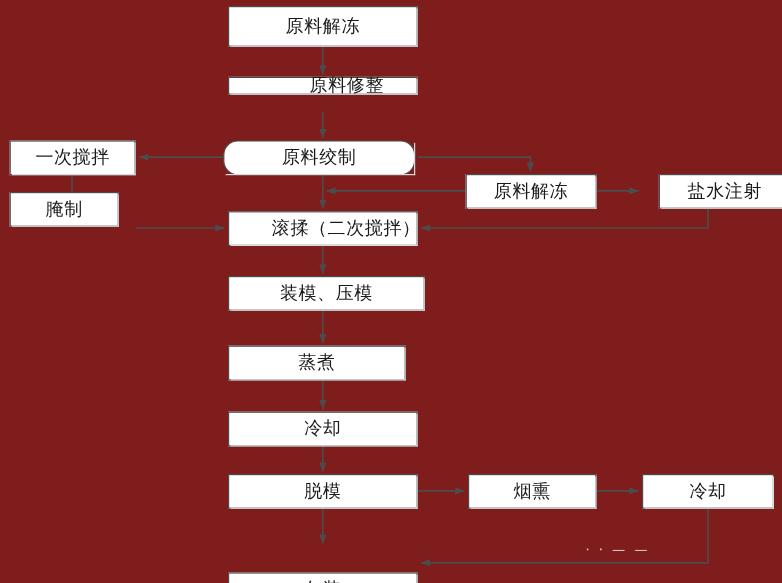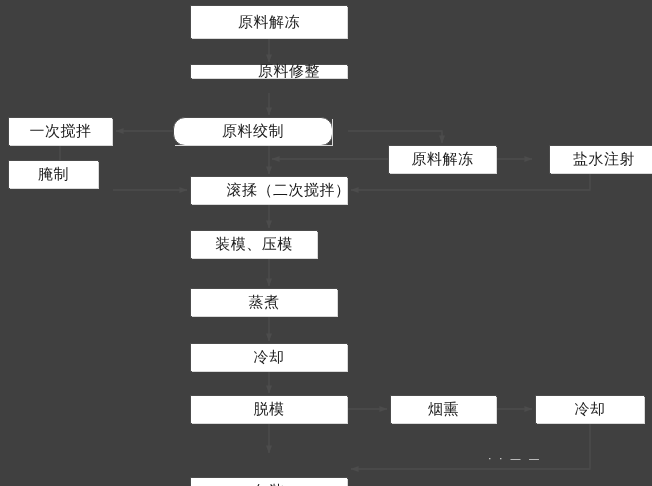--- a/index.html
+++ b/index.html
@@ -14,7 +14,7 @@
     position: relative;
     width: 652px;
     height: 486px;
-    background: #404040;
+    background: #7f1d1d;
     overflow: hidden;
   }
   .node {

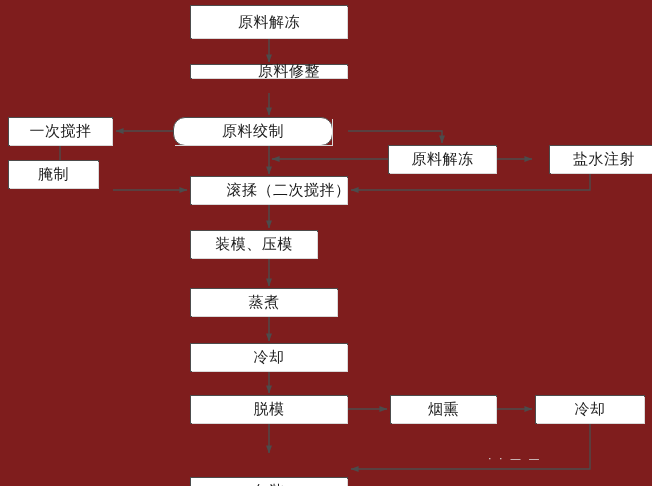--- a/index.html
+++ b/index.html
@@ -125,7 +125,7 @@
   <div class="node" style="left:190px; top:64px;  width:158px; height:15px;padding-left:40px;">
       <span>原料修整</span>
     </div>
-  <div class="node" style="left:173px; top:117px; width:160px; height:29px;border-radius:12px;">
+  <div class="node" style="left:186px; top:117px; width:160px; height:29px;border-radius:12px;">
       <span>原料绞制</span>
     </div>
   <div class="node" style="left:8px;   top:117px; width:105px; height:29px;">

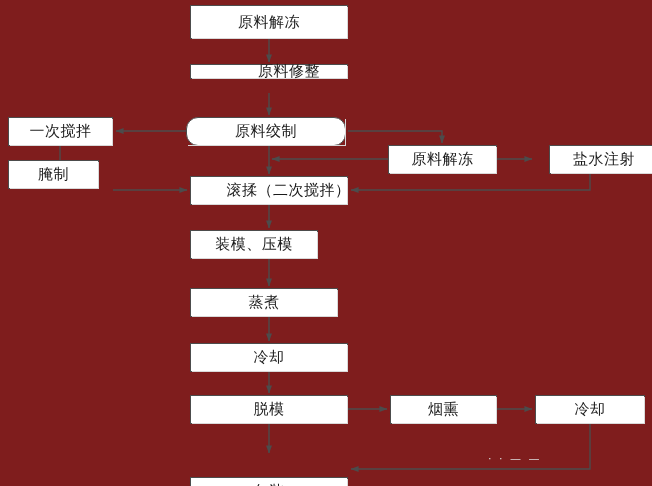--- a/index.html
+++ b/index.html
@@ -143,7 +143,7 @@
   <div class="node" style="left:190px; top:176px; width:158px; height:29px;padding-left:39px;">
       <span>滚揉（二次搅拌）</span>
     </div>
-  <div class="node" style="left:190px; top:230px; width:128px; height:29px;">
+  <div class="node" style="left:190px; top:230px; width:164px; height:29px;">
       <span>装模、压模</span>
     </div>
   <div class="node" style="left:190px; top:288px; width:148px; height:29px;">

